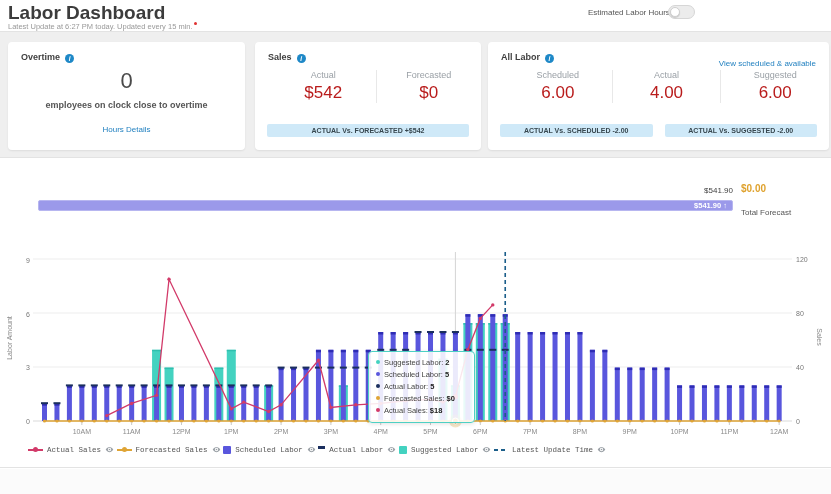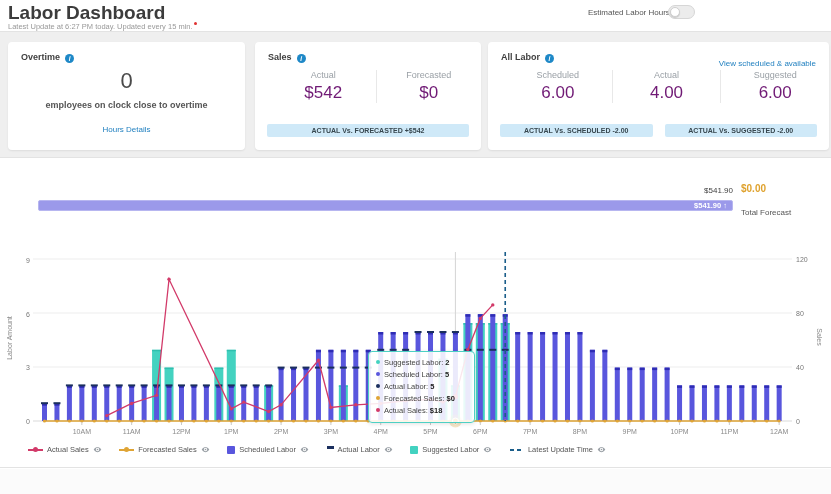--- a/index.html
+++ b/index.html
@@ -33,7 +33,7 @@
   .col { flex:1; text-align:center; border-left:1px solid #e8e8e8; }
   .col:first-child { border-left:none; }
   .col .lab { font-size:9px; color:#9aa0a6; margin-bottom:3px; }
-  .col .val { font-size:17px; color:#701a75; }
+  .col .val { font-size:17px; color:#b91c1c; }
   .badge-row { position:absolute; left:0; right:0; top:82px; display:flex; justify-content:center; gap:12px; padding:0 12px; }
   .badge { background:#cfe9f8; color:#37474f; font-size:7px; font-weight:bold; text-align:center; border-radius:2px; padding:3px 4px; flex:1; }
   .card3 .title-row-link { position:absolute; right:13px; top:10px; }

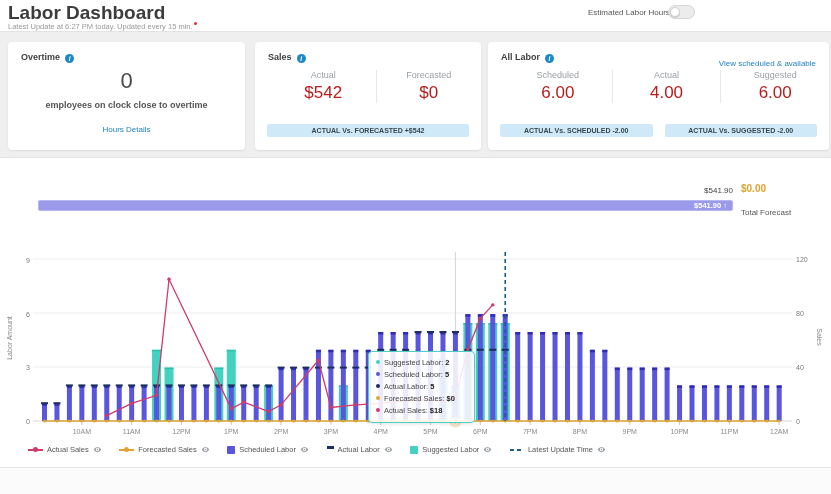--- a/index.html
+++ b/index.html
@@ -59,7 +59,7 @@
   
   .legend { position:absolute; left:28px; top:445px; width:578px; display:flex; justify-content:space-between; align-items:center; }
   .lg-item { display:flex; align-items:center; gap:4px; cursor:pointer; }
-  .lg-label { font-size:7.5px; color:#555; }
+  .lg-label { font-size:7.5px; color:#555;font-family:Liberation Mono, monospace; }
   .mk-line-dot { position:relative; width:15px; height:2px; }
   .mk-line-dot::after { content:""; position:absolute; left:5px; top:-1.5px; width:5px; height:5px; border-radius:50%; background:inherit; }
   .mk-square { width:8px; height:8px; border-radius:1px; }

